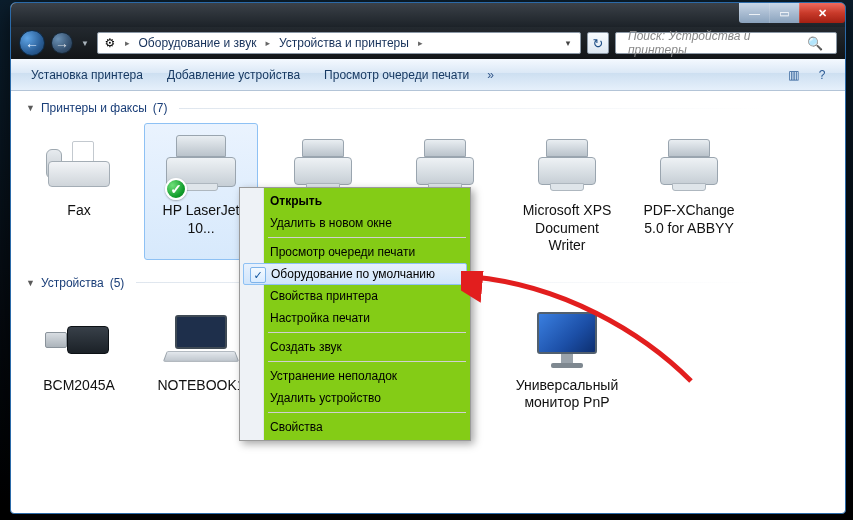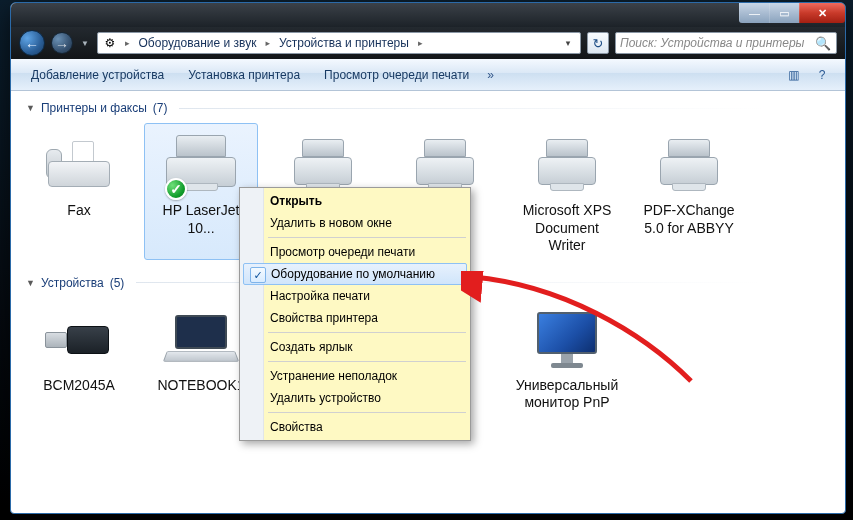--- a/index.html
+++ b/index.html
@@ -25,7 +25,7 @@
   .addr-spacer { flex:1; }
   .addr-dd { width:16px;text-align:center;color:#444;font-size:9px;}
   .addr-refresh { width:22px;height:22px;border:1px solid #8a97a5;border-radius:2px;background:linear-gradient(#f7fbff,#dde7f1);display:flex;align-items:center;justify-content:center;color:#1e4e86;font-size:13px;}
-  .searchbox { width:222px;height:22px;border:1px solid #8a97a5;border-radius:2px;background:#fff;display:flex;align-items:center;padding:0 4px;color:#888;font-style:italic;}
+  .searchbox { width:222px;height:22px;border:1px solid #8a97a5;border-radius:2px;background:#fff;display:flex;align-items:center;padding:0 12px;color:#888;font-style:italic;}
   .searchbox .sicon { margin-left:auto;color:#3a6aa8;font-style:normal;font-size:13px;}
   
   .cmdbar { height: 32px; background: linear-gradient(180deg,#f4f9ff 0%,#dbe8f6 45%,#cddff1 46%,#e6f0fb 100%); border-bottom:1px solid #b3c4d7; display:flex;align-items:center;padding:0 10px;gap:4px;color:#183a63;}

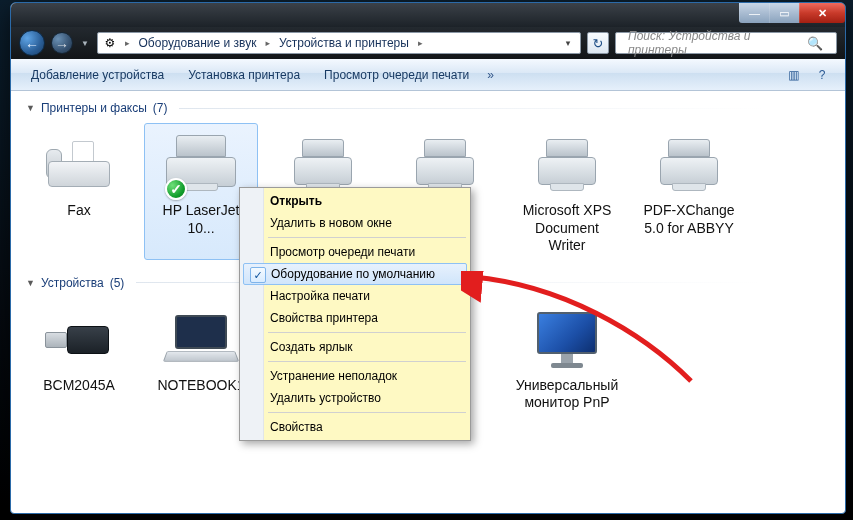--- a/index.html
+++ b/index.html
@@ -113,8 +113,8 @@
     </div>
 
     <div class="cmdbar">
+      <div class="cmd">Установка принтера</div>
       <div class="cmd">Добавление устройства</div>
-      <div class="cmd">Установка принтера</div>
       <div class="cmd">Просмотр очереди печати</div>
       <div class="ov">»</div>
       <div class="right">

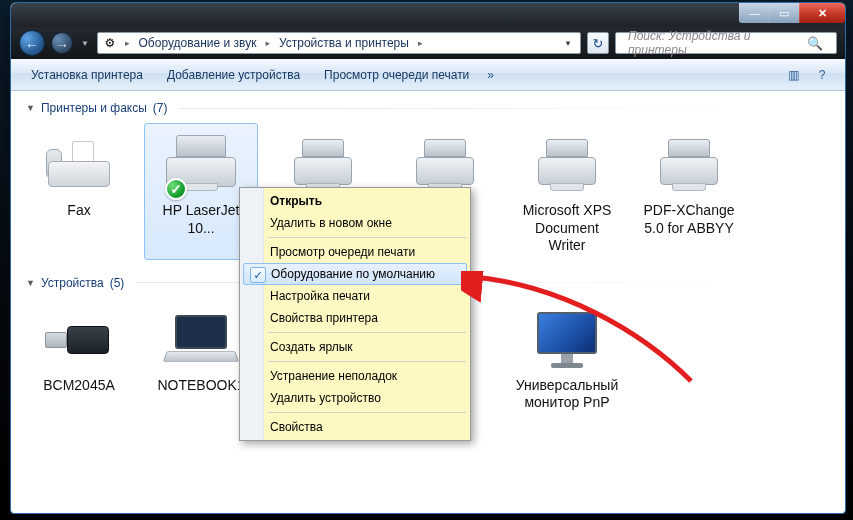--- a/index.html
+++ b/index.html
@@ -67,7 +67,7 @@
   .monitor .stand{position:absolute;left:26px;bottom:4px;width:12px;height:10px;background:#9aa3ab;}
   .monitor .base{position:absolute;left:16px;bottom:0;width:32px;height:5px;background:#7e8890;border-radius:2px;}
   
-  .ctxmenu { position:absolute; left:228px; top:184px; width:232px; background:#fef9c3; border:1px solid #9a9a9a; box-shadow: 3px 3px 8px rgba(0,0,0,.35); padding:2px; font-size:12px; color:#000;}
+  .ctxmenu { position:absolute; left:228px; top:184px; width:232px; background:#84cc16; border:1px solid #9a9a9a; box-shadow: 3px 3px 8px rgba(0,0,0,.35); padding:2px; font-size:12px; color:#000;}
   .ctxmenu .mi { display:flex; align-items:center; height:22px; padding:0 10px 0 28px; position:relative;}
   .ctxmenu .mi.bold { font-weight:bold;}
   .ctxmenu .mi.hl { background:linear-gradient(180deg,#e7f1fd,#d0e5fb); border:1px solid #8ec1f4; border-radius:2px; margin:0 1px; height:22px; padding-left:27px;}

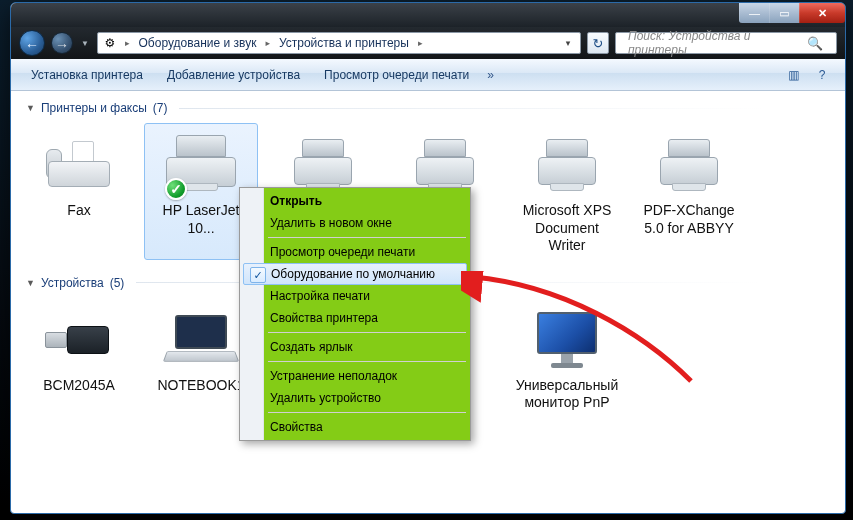--- a/index.html
+++ b/index.html
@@ -254,8 +254,8 @@
         <span class="chk">✓</span>
         <span>Оборудование по умолчанию</span>
       </div>
+      <div class="mi">Свойства принтера</div>
       <div class="mi">Настройка печати</div>
-      <div class="mi">Свойства принтера</div>
       <div class="sep"></div>
       <div class="mi">Создать ярлык</div>
       <div class="sep"></div>

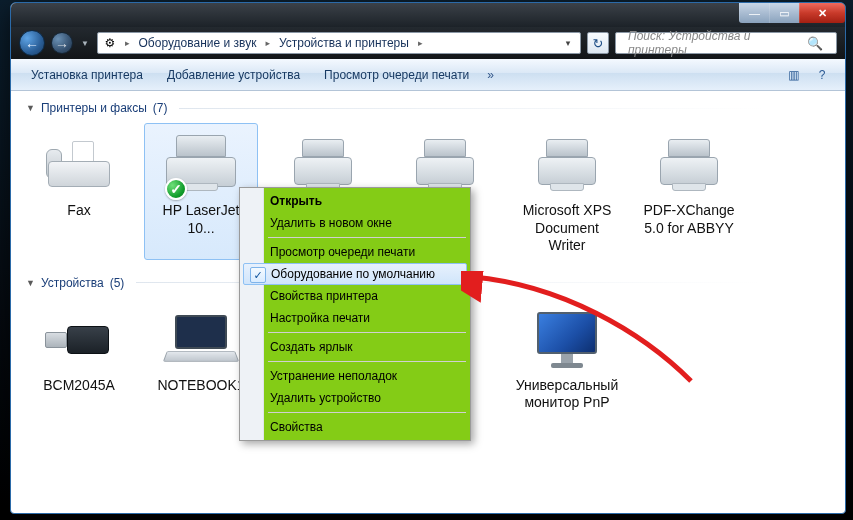--- a/index.html
+++ b/index.html
@@ -257,7 +257,7 @@
       <div class="mi">Свойства принтера</div>
       <div class="mi">Настройка печати</div>
       <div class="sep"></div>
-      <div class="mi">Создать ярлык</div>
+      <div class="mi">Создать звук</div>
       <div class="sep"></div>
       <div class="mi">Устранение неполадок</div>
       <div class="mi">Удалить устройство</div>

